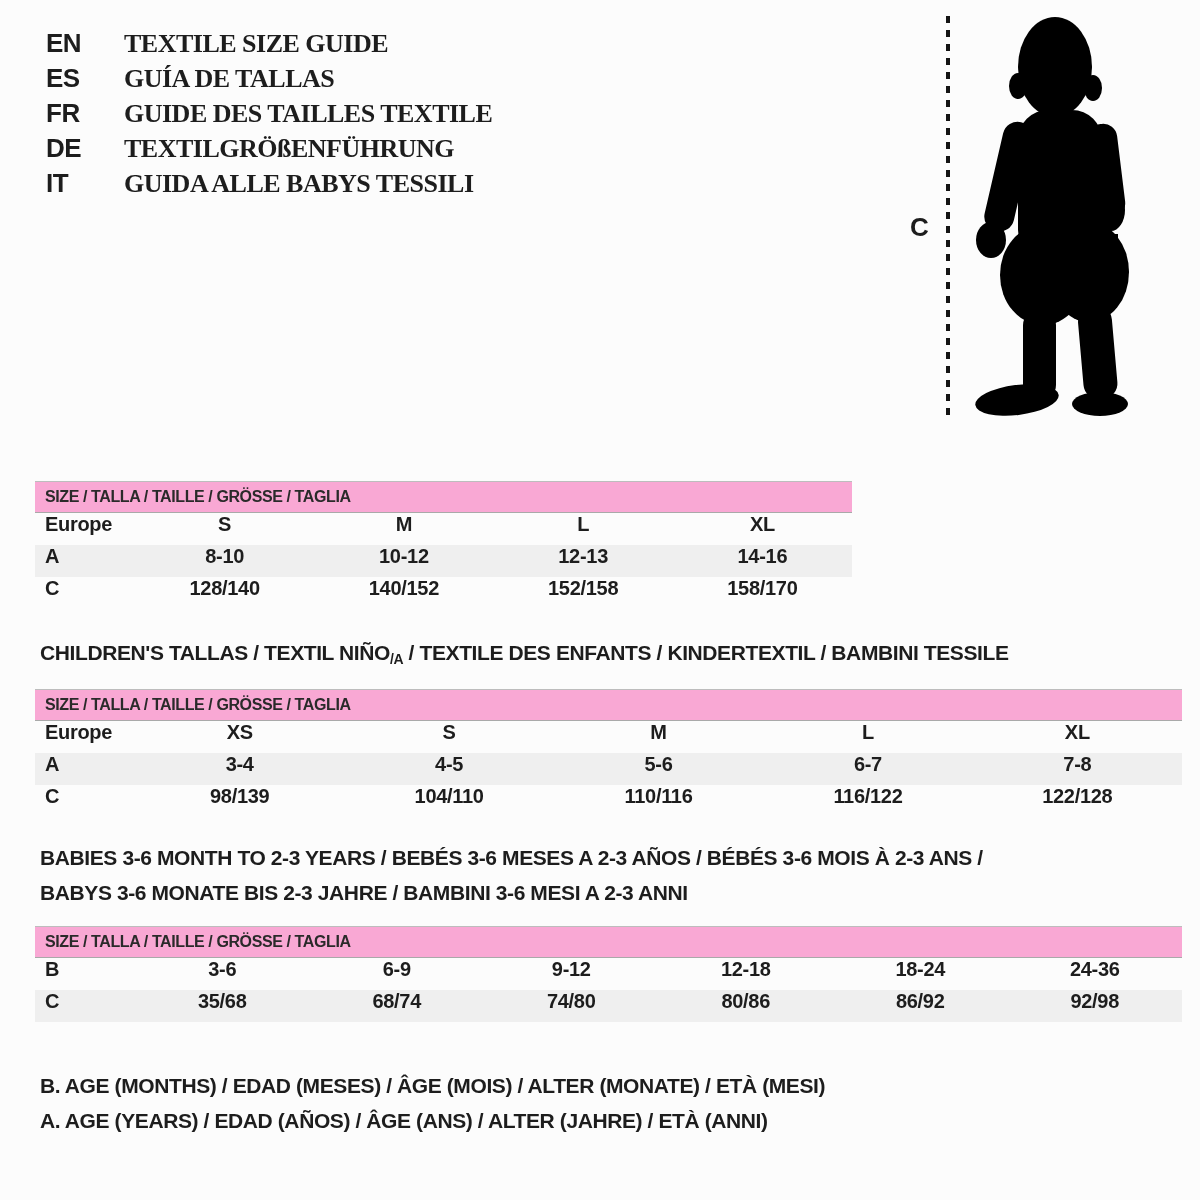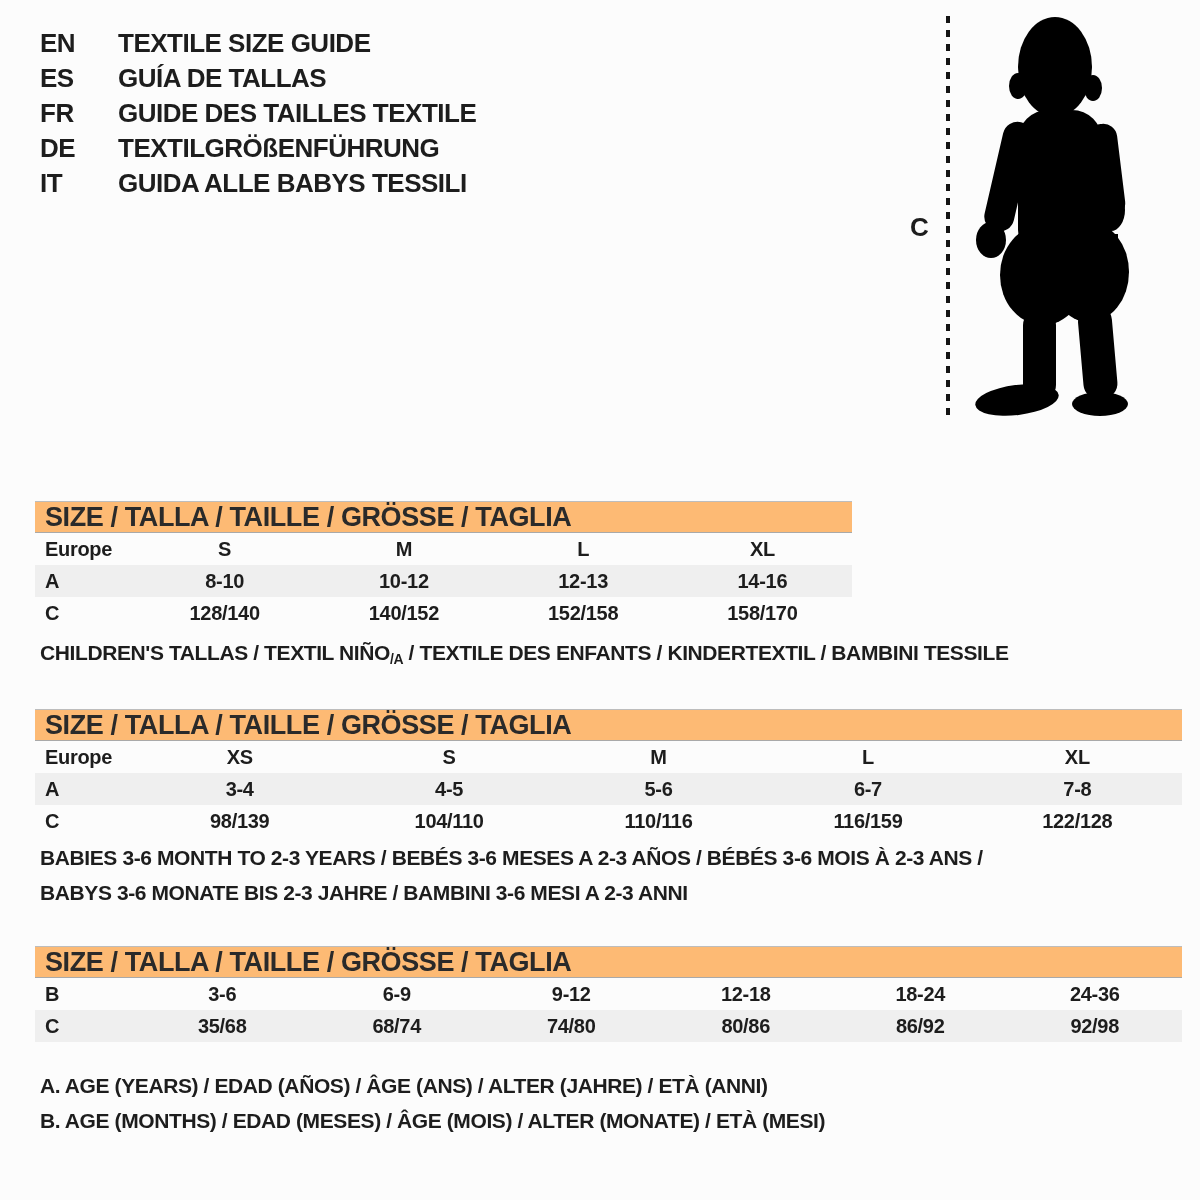--- a/index.html
+++ b/index.html
@@ -14,7 +14,7 @@
   .page { position: absolute; inset: 0; width: 1200px; height: 1200px; }
 
   
-  .lang-block { position: absolute; left: 40px; top: 26px; }
+  .lang-block { position: absolute; left: 46px; top: 26px; }
   .lang-row { display: flex; height: 35px; align-items: center; }
   .lang-code {
     width: 78px; font-size: 26px; font-weight: 700; letter-spacing: -0.5px;

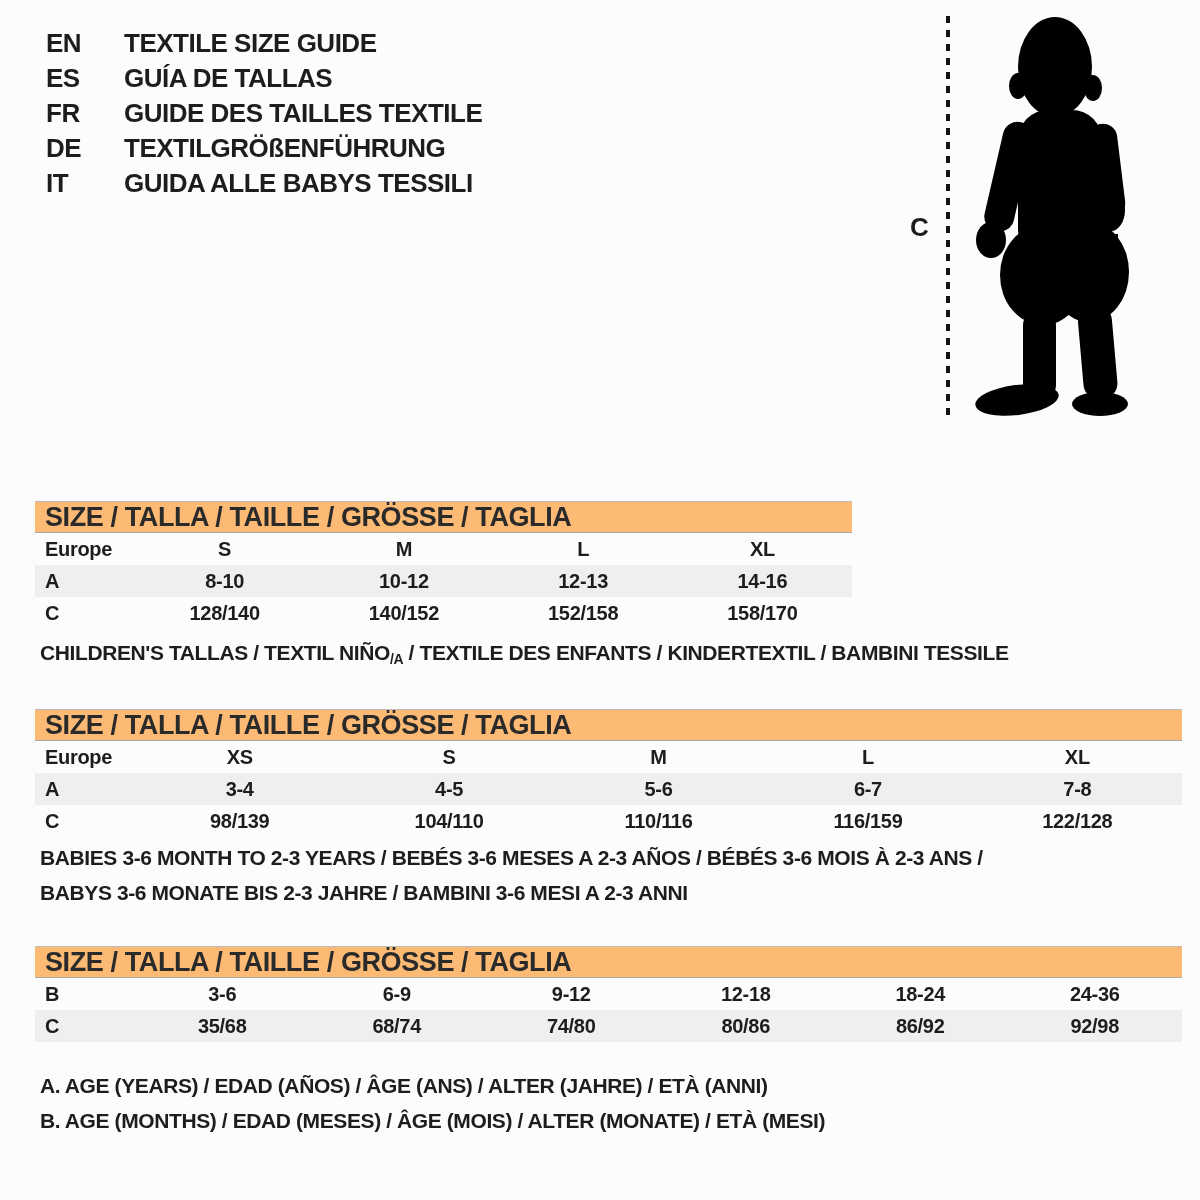--- a/index.html
+++ b/index.html
@@ -19,7 +19,7 @@
   .lang-code {
     width: 78px; font-size: 26px; font-weight: 700; letter-spacing: -0.5px;
   }
-  .lang-label { font-size: 26px; font-weight: 700; letter-spacing: -0.5px; }
+  .lang-label { font-size: 26px; font-weight: 700; letter-spacing: -0.5px; font-family: Liberation Serif, serif; }
 
   
   .measure-line {

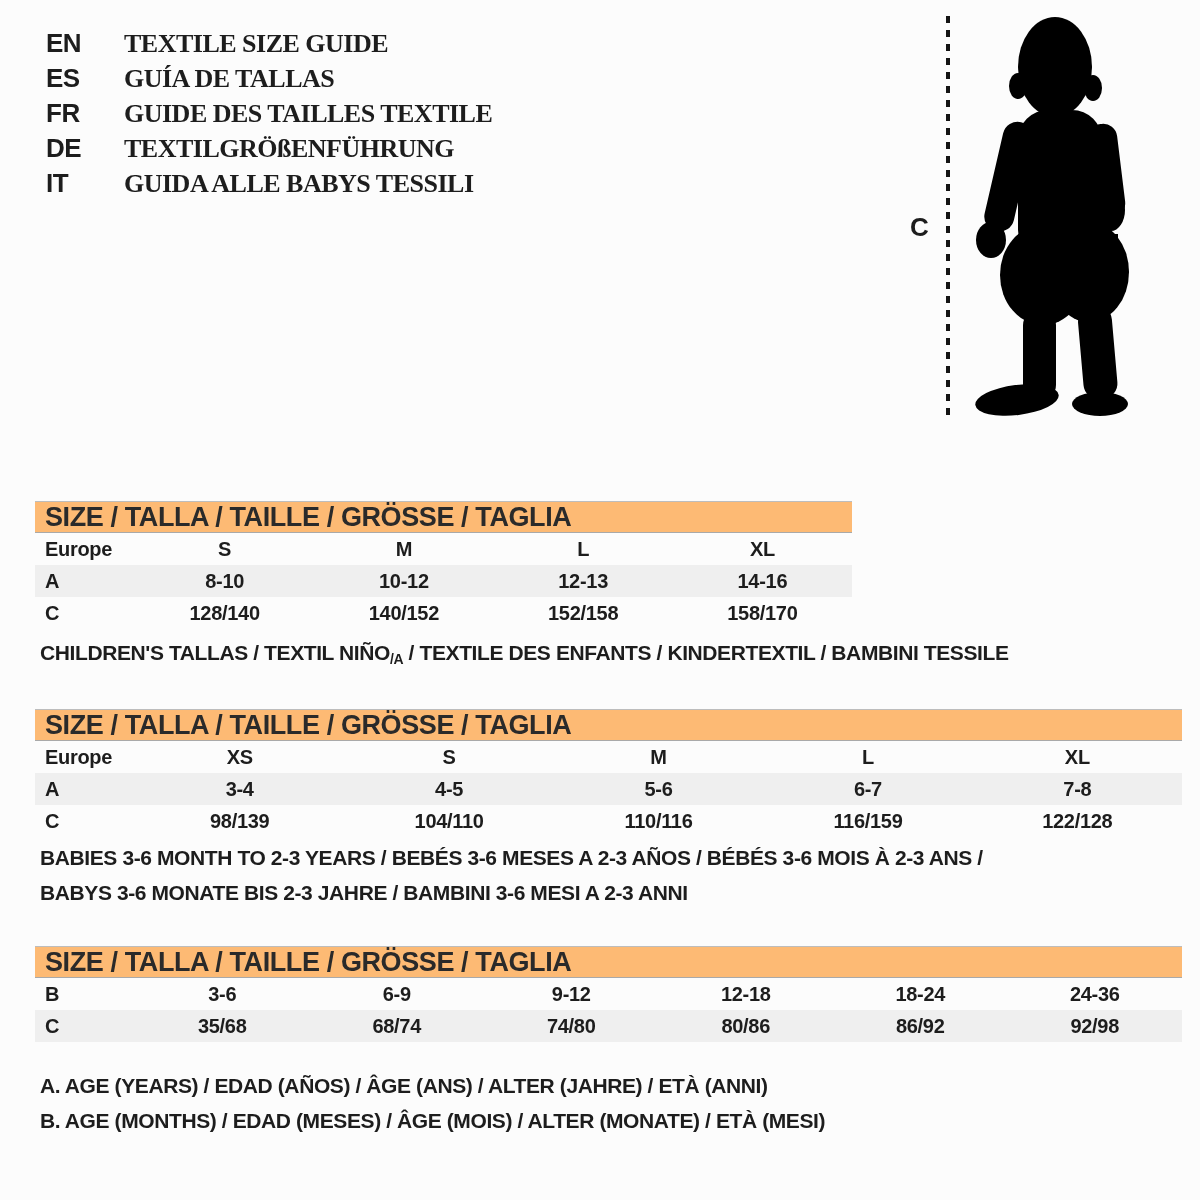--- a/index.html
+++ b/index.html
@@ -53,11 +53,11 @@
 
   .size-bar {
     height: 30px; display: flex; align-items: center;
-    background: #fdba74;
+    background: #f9a8d4;
     border-top: 1px solid #bdbdbd;
     border-bottom: 1px solid #a9a9a9;
     padding-left: 10px;
-    font-size: 27px; font-weight: 700; letter-spacing: -0.4px; color: #2a2a2a; margin-top: 20px;
+    font-size: 16px; font-weight: 700; letter-spacing: -0.4px; color: #2a2a2a;
   }
   .trow { display: flex; align-items: center; height: 32px; }
   .trow.alt { background: #efefef; }

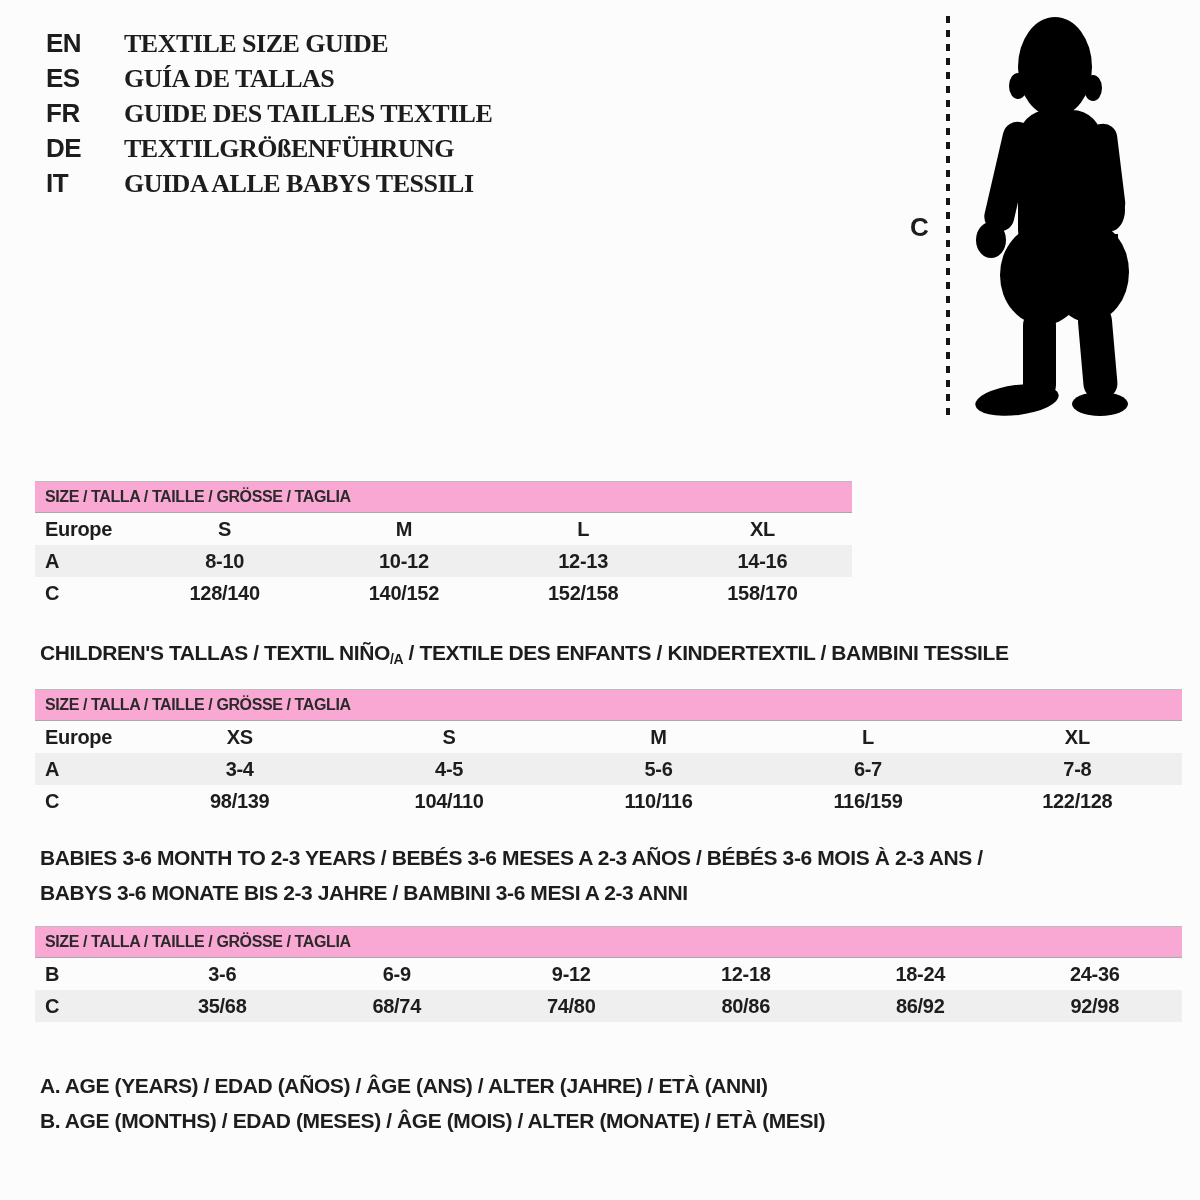--- a/index.html
+++ b/index.html
@@ -59,7 +59,7 @@
     padding-left: 10px;
     font-size: 16px; font-weight: 700; letter-spacing: -0.4px; color: #2a2a2a;
   }
-  .trow { display: flex; align-items: center; height: 32px; }
+  .trow { display: flex; align-items: flex-start; height: 32px; }
   .trow.alt { background: #efefef; }
   .tlabel {
     width: 100px; padding-left: 10px; box-sizing: border-box;

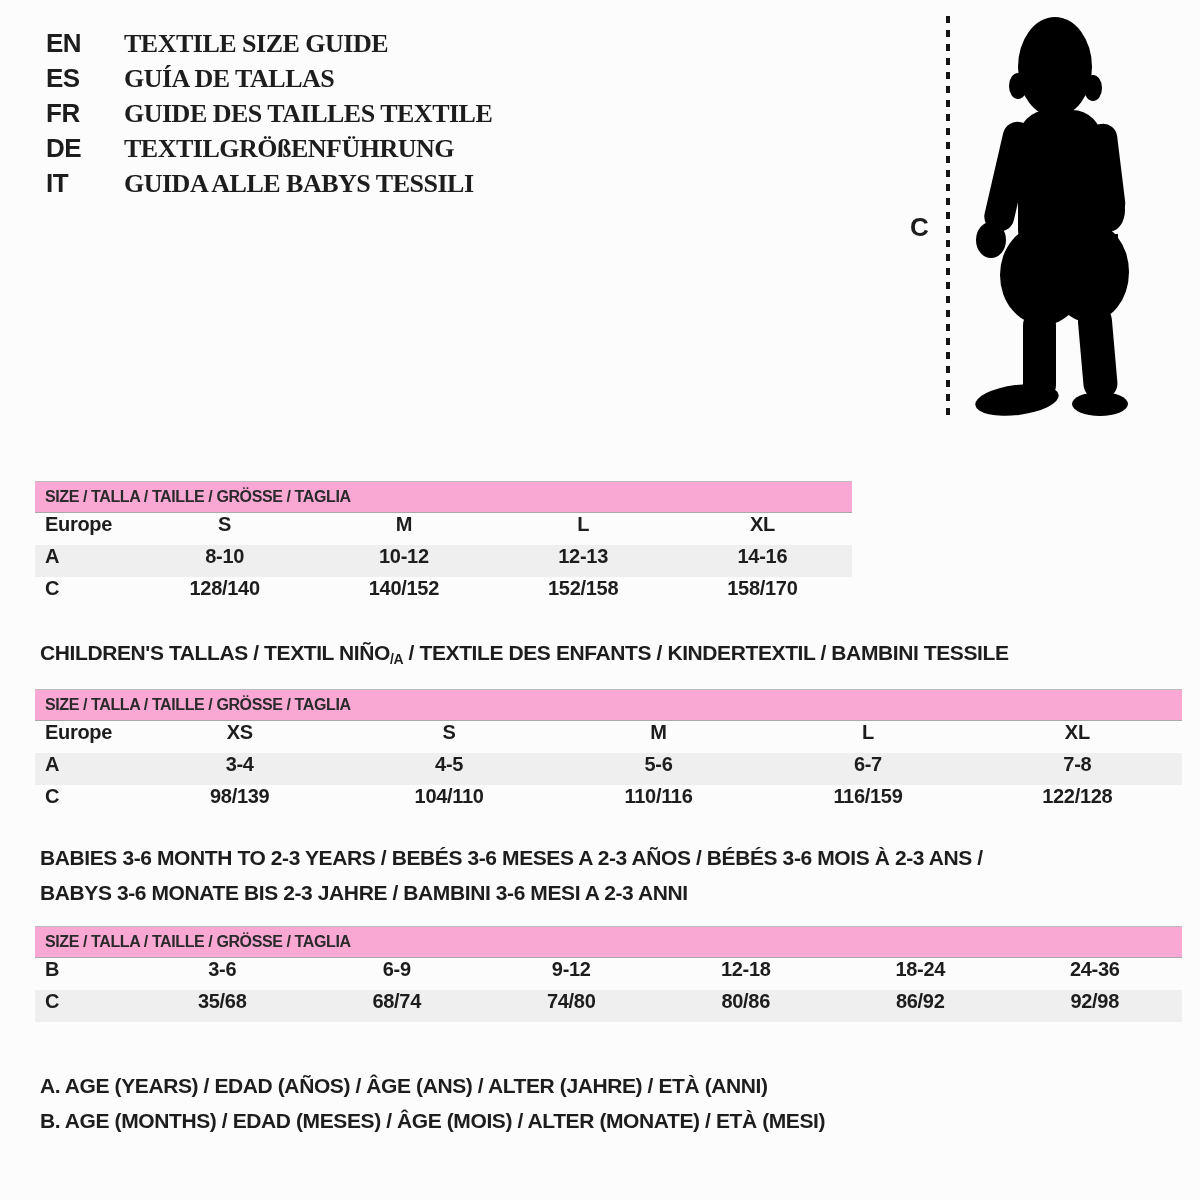--- a/index.html
+++ b/index.html
@@ -180,7 +180,7 @@
       <span class="tcell">98/139</span>
       <span class="tcell">104/110</span>
       <span class="tcell">110/116</span>
-      <span class="tcell">116/159</span>
+      <span class="tcell">116/122</span>
       <span class="tcell">122/128</span>
     </div>
   </div>

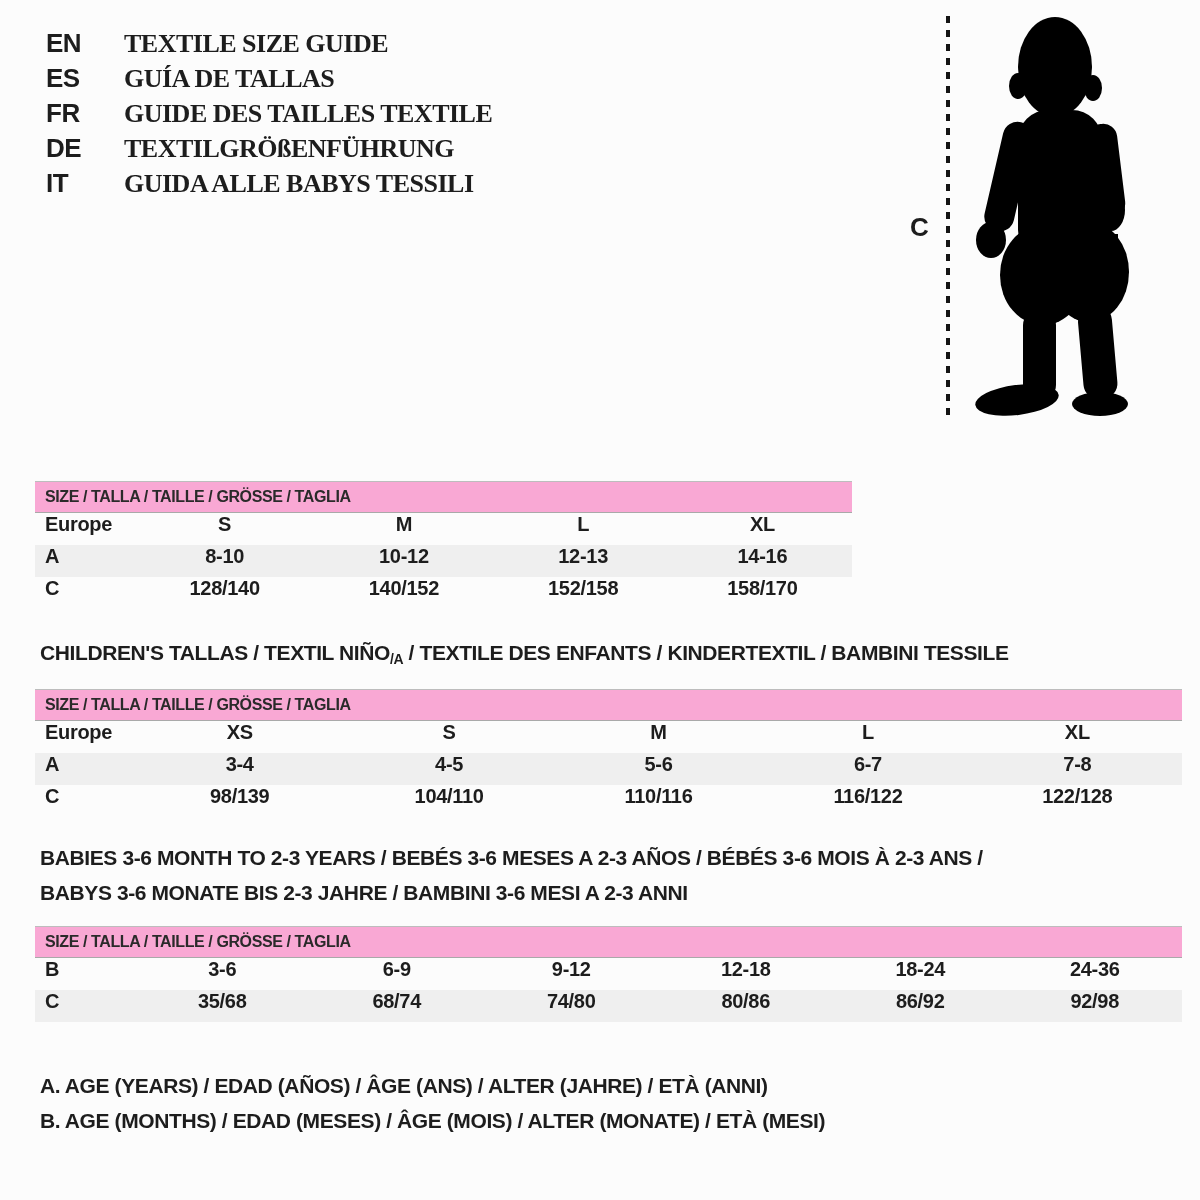--- a/index.html
+++ b/index.html
@@ -213,8 +213,8 @@
   </div>
 
   <div class="legend">
+    <div class="legend-line">B. AGE (MONTHS) / EDAD (MESES) / ÂGE (MOIS) / ALTER (MONATE) / ETÀ (MESI)</div>
     <div class="legend-line">A. AGE (YEARS) / EDAD (AÑOS) / ÂGE (ANS) / ALTER (JAHRE) / ETÀ (ANNI)</div>
-    <div class="legend-line">B. AGE (MONTHS) / EDAD (MESES) / ÂGE (MOIS) / ALTER (MONATE) / ETÀ (MESI)</div>
   </div>
 
 </div>

